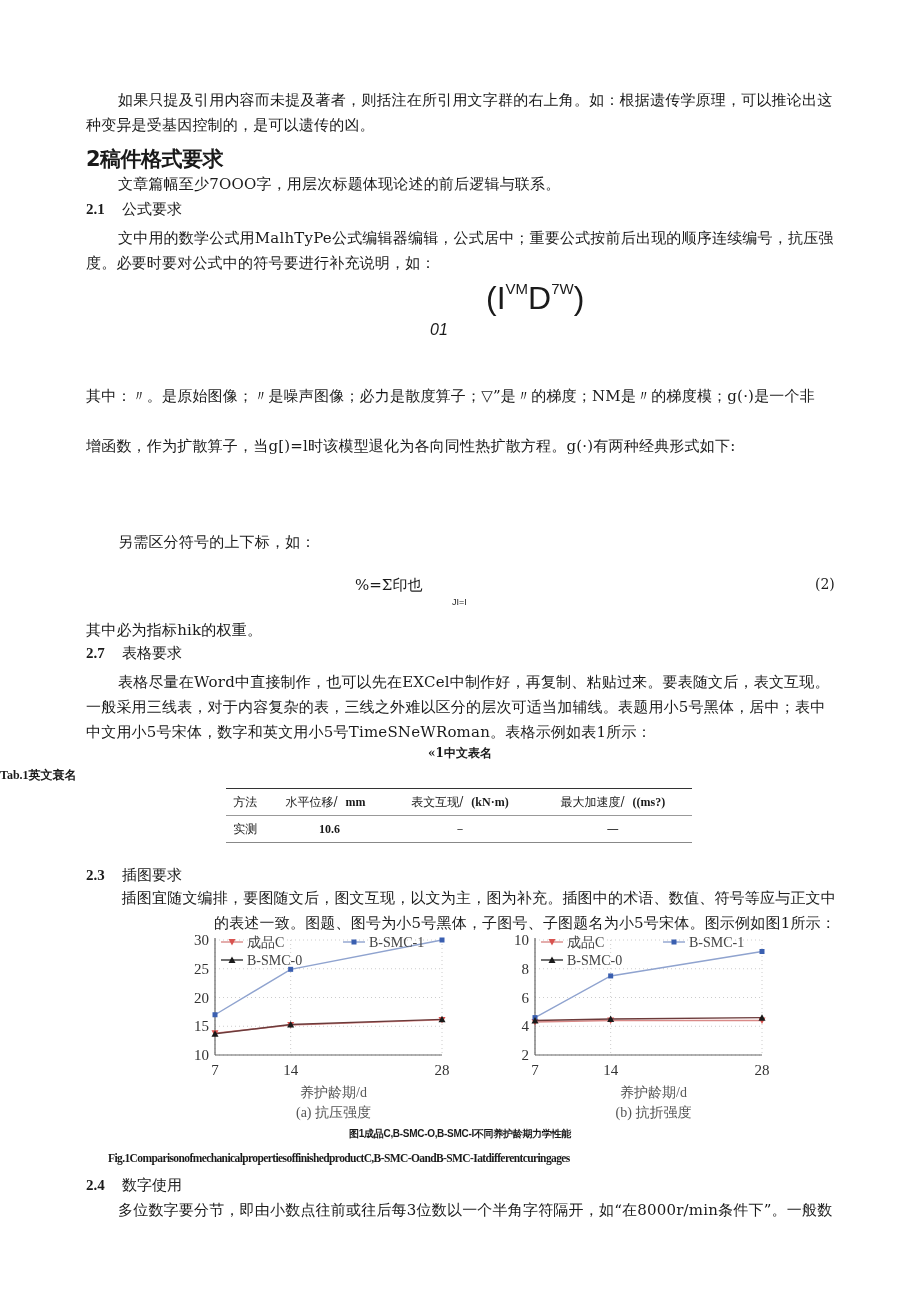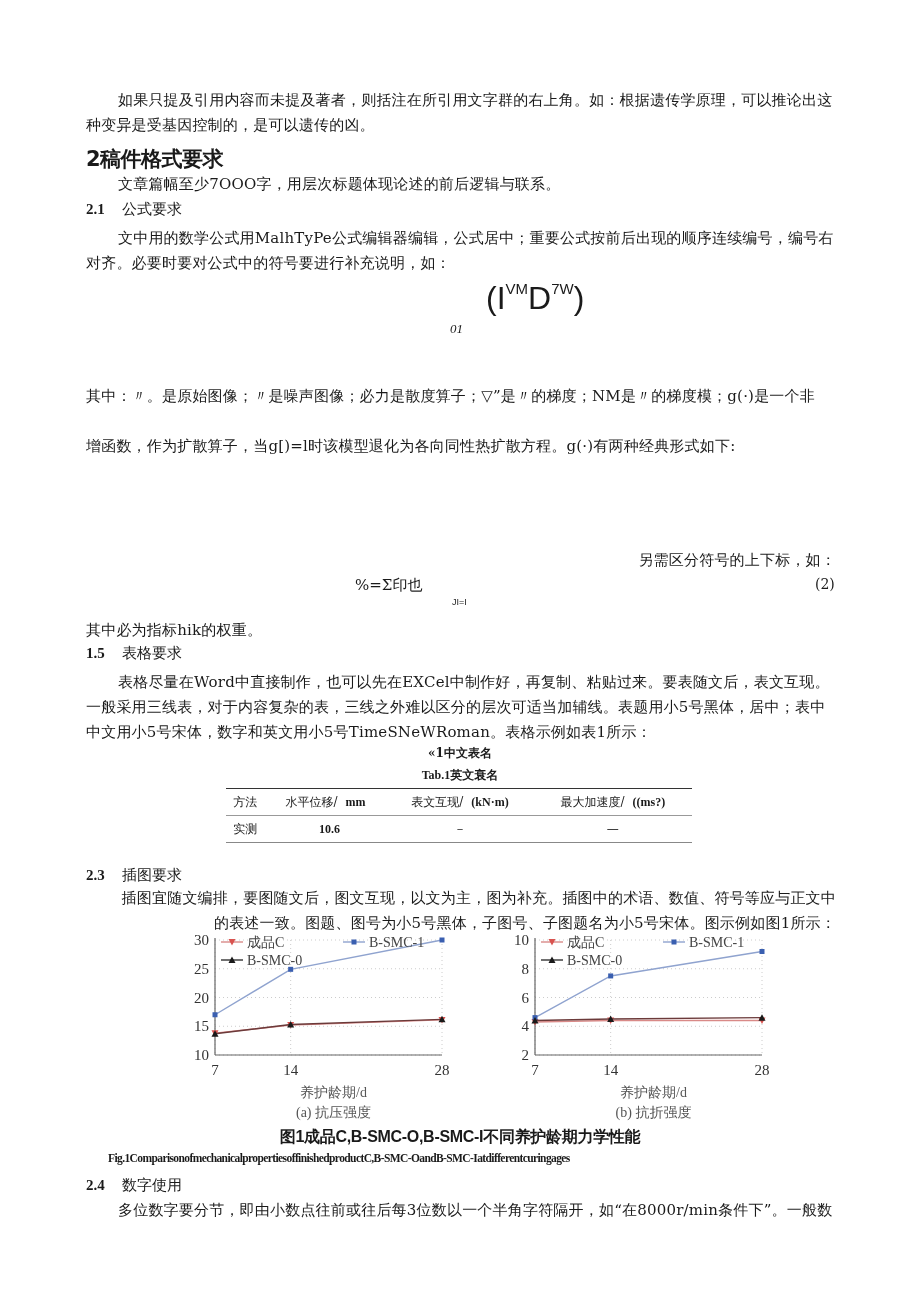--- a/index.html
+++ b/index.html
@@ -60,7 +60,7 @@
 <div class="h2" style="top:200px;">
   <span class="num">2.1</span><span>公式要求</span>
 </div>
-<div class="para indent" style="top:226px;">文中用的数学公式用MalhTyPe公式编辑器编辑，公式居中；重要公式按前后出现的顺序连续编号，编号右对齐。必要时要对公式中的符号要进行补充说明，如：</div>
+<div class="para indent" style="top:226px;">文中用的数学公式用MalhTyPe公式编辑器编辑，公式居中；重要公式按前后出现的顺序连续编号，抗压强度。必要时要对公式中的符号要进行补充说明，如：</div>
 
 <div class="formula1"><span>(I</span><sup>VM</sup><span>D</span><sup>7W</sup><span>)</span></div>
 <div class="formula1-sub">01</div>

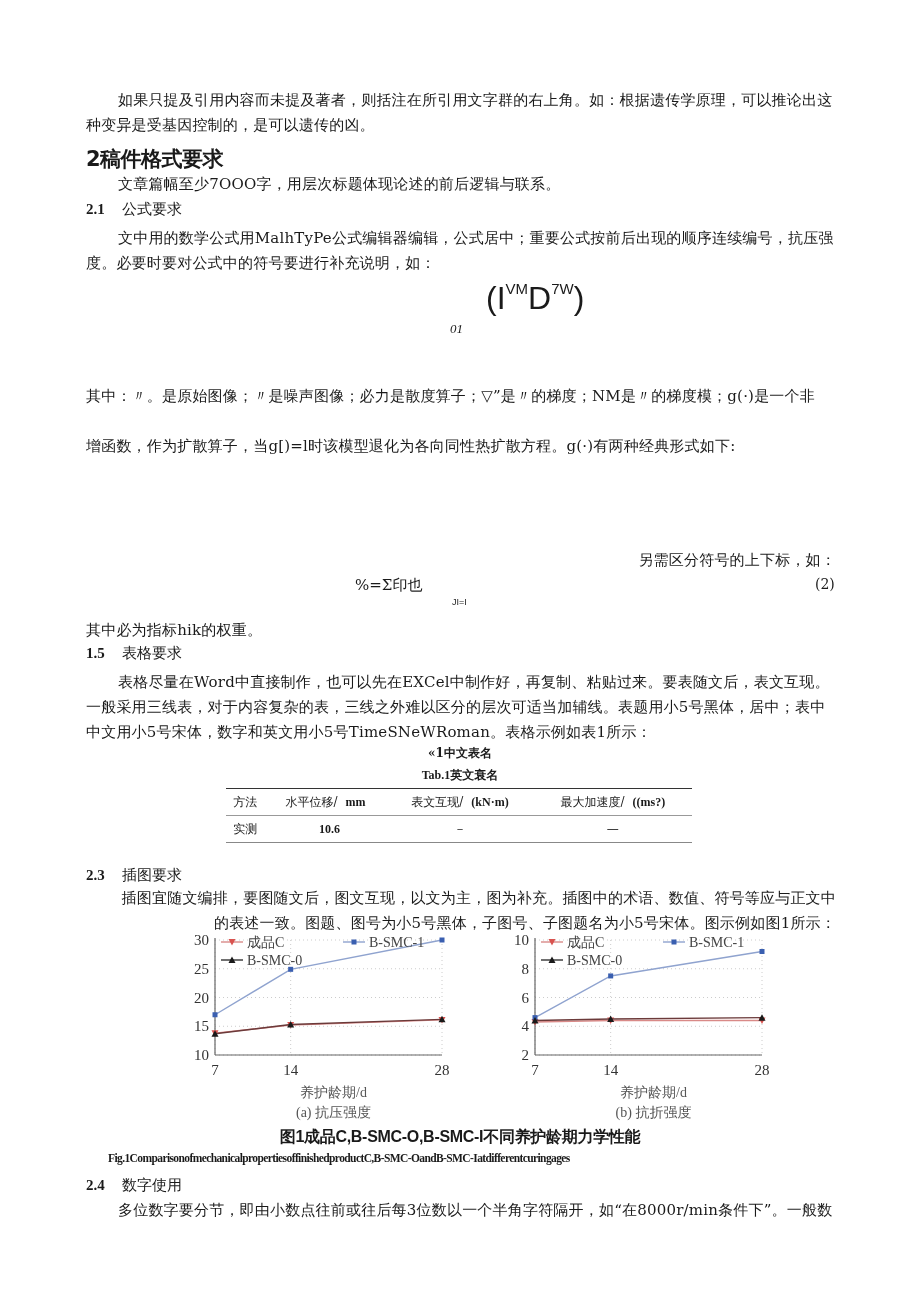--- a/index.html
+++ b/index.html
@@ -28,8 +28,8 @@
     }
     .formula1 sup { font-size: 15px; vertical-align: 15px; }
     .formula1-sub {
-      position: absolute; left: 450px; top: 321px;
-      font-family: Liberation Serif, serif; font-style: italic; font-size: 13px;
+      position: absolute; left: 430px; top: 321px;
+      font-family: Liberation Sans, sans-serif; font-style: italic; font-size: 16px;
     }
     .formula2 { position: absolute; left: 355px; top: 576px; font-size: 15px; }
     .formula2-sub { position: absolute; left: 452px; top: 597px; font-size: 9px; font-family: "Liberation Sans", sans-serif; }

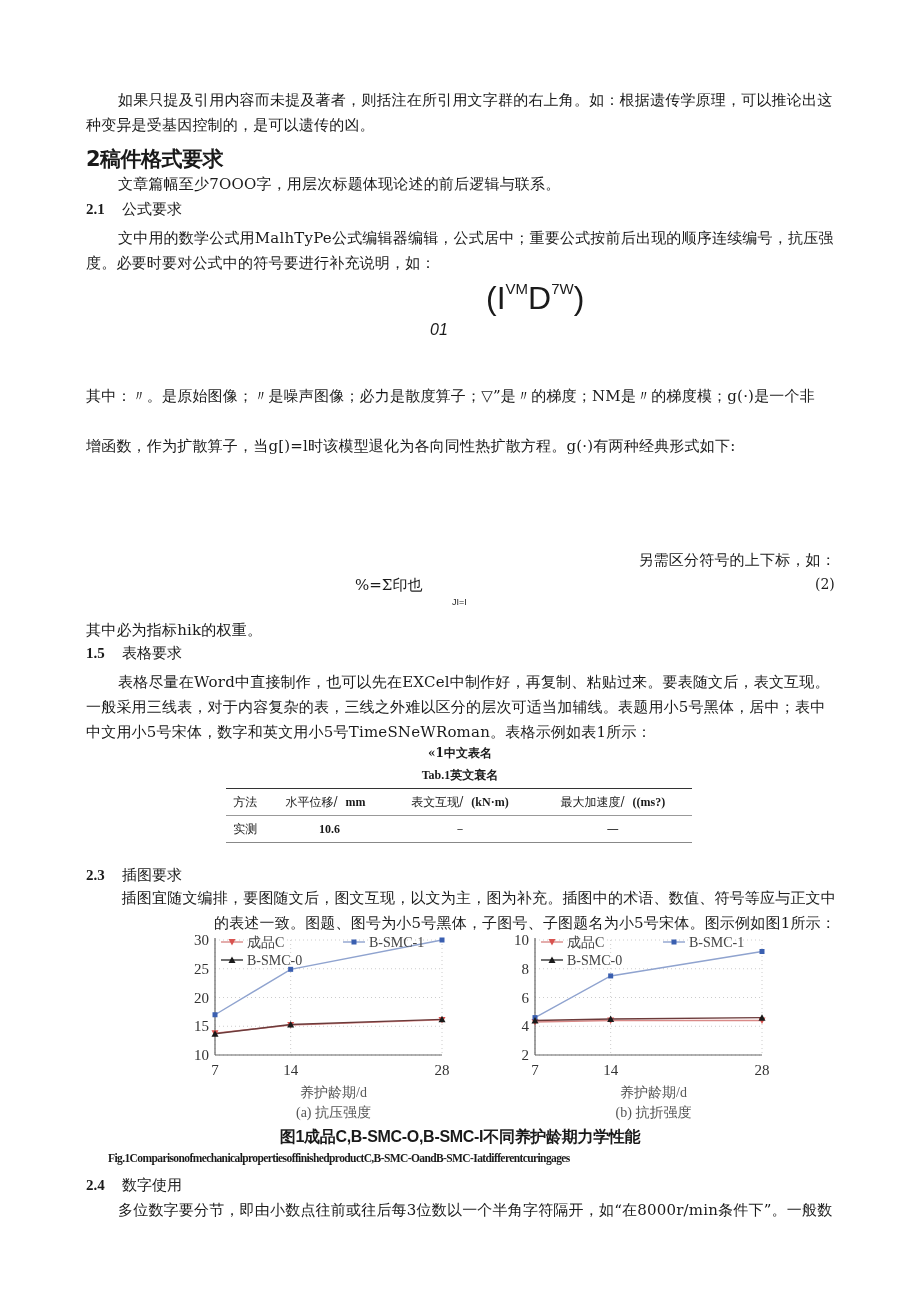--- a/index.html
+++ b/index.html
@@ -68,7 +68,7 @@
 <div class="para" style="top:384px;">其中：〃。是原始图像；〃是噪声图像；必力是散度算子；▽”是〃的梯度；NM是〃的梯度模；g(·)是一个非</div>
 <div class="para" style="top:434px;">增函数，作为扩散算子，当g[)=l时该模型退化为各向同性热扩散方程。g(·)有两种经典形式如下:</div>
 
-<div class="para indent" style="top:548px;text-align:right;">另需区分符号的上下标，如：</div>
+<div class="para indent" style="top:530px;">另需区分符号的上下标，如：</div>
 
 <div class="formula2">%=Σ印也</div>
 <div class="formula2-sub">JI=I</div>

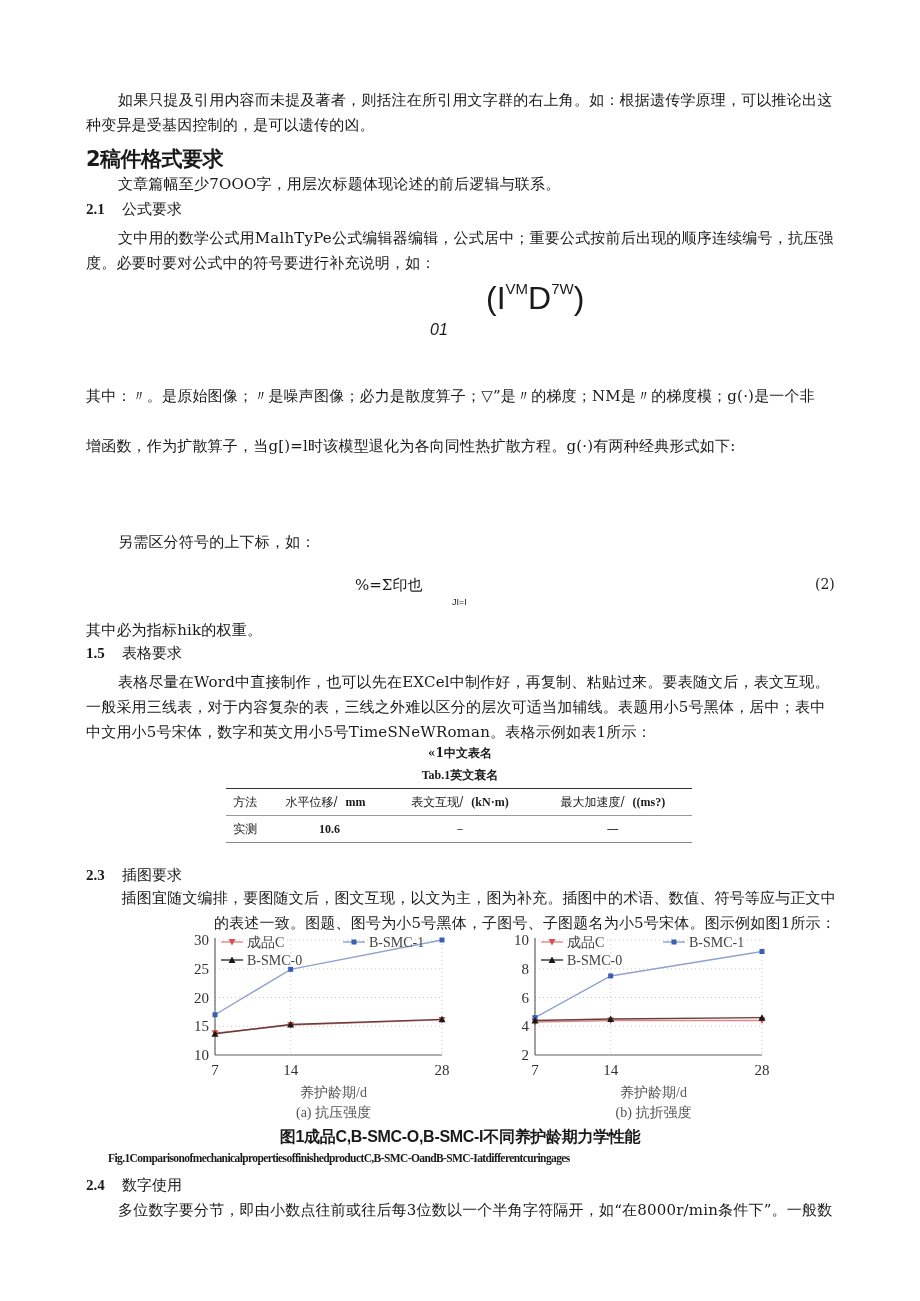--- a/index.html
+++ b/index.html
@@ -77,7 +77,7 @@
 <div class="para" style="top:618px;">其中必为指标hik的权重。</div>
 
 <div class="h2" style="top:644px;">
-  <span class="num">1.5</span><span>表格要求</span>
+  <span class="num">2.7</span><span>表格要求</span>
 </div>
 <div class="para indent" style="top:670px;">表格尽量在Word中直接制作，也可以先在EXCel中制作好，再复制、粘贴过来。要表随文后，表文互现。一般采用三线表，对于内容复杂的表，三线之外难以区分的层次可适当加辅线。表题用小5号黑体，居中；表中中文用小5号宋体，数字和英文用小5号TimeSNeWRoman。表格示例如表1所示：</div>
 

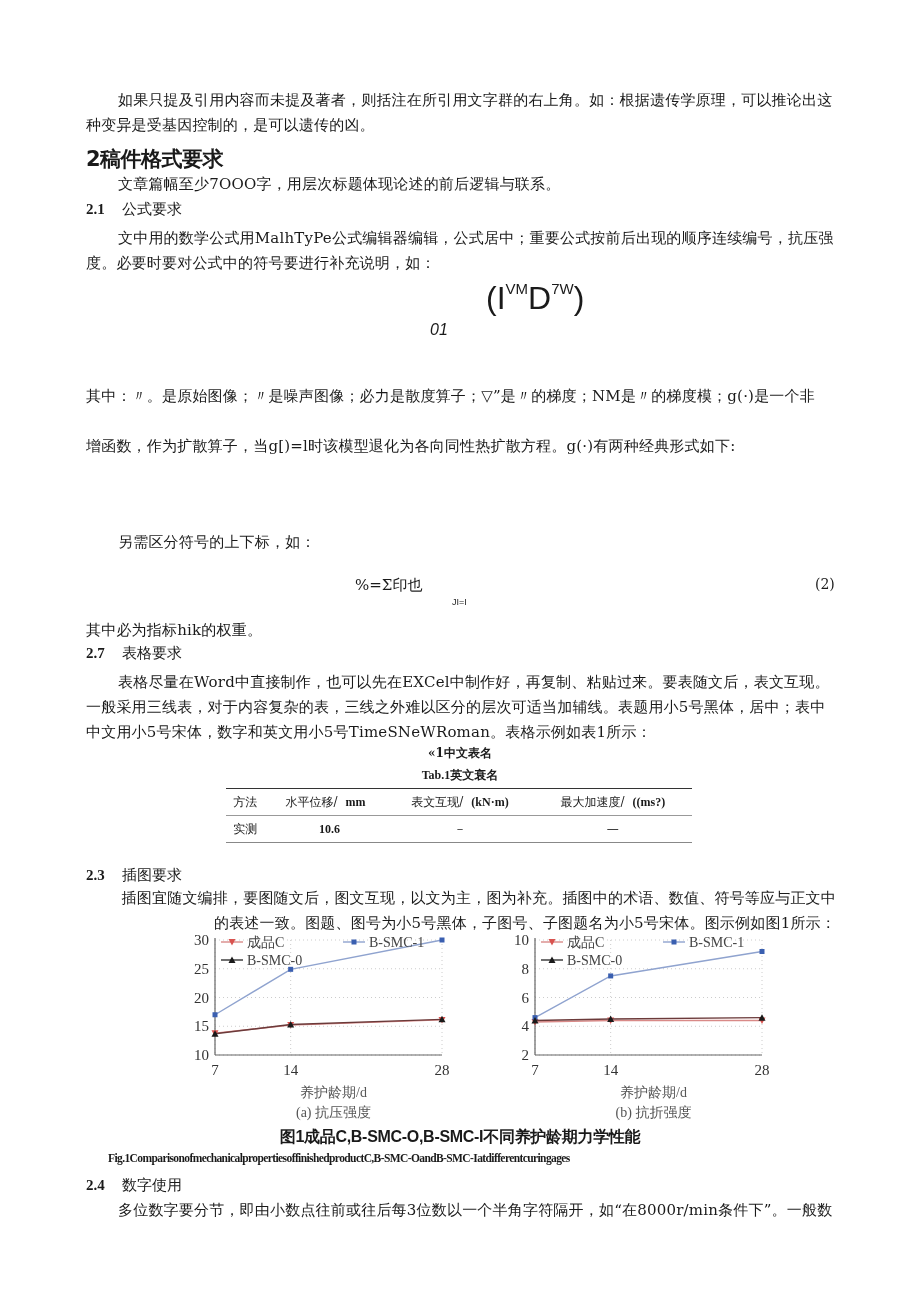--- a/index.html
+++ b/index.html
@@ -35,7 +35,7 @@
     .formula2-sub { position: absolute; left: 452px; top: 597px; font-size: 9px; font-family: "Liberation Sans", sans-serif; }
     .eqno { position: absolute; left: 815px; top: 576px; font-size: 14px; }
     .tcap1 { position: absolute; left: 0; width: 920px; text-align: center; top: 745px; font-size: 12px; font-weight: bold; }
-    .tcap2 { position: absolute; left: 0; width: 920px; text-align: center; top: 767px; font-size: 12px; font-weight: bold; font-family: "Liberation Serif", serif; }
+    .tcap2 { position: absolute; left: 0; width: 920px; top: 767px; font-size: 12px; font-weight: bold; font-family: "Liberation Serif", serif; }
     table.three {
       position: absolute; left: 226px; top: 788px; width: 466px;
       border-collapse: collapse; font-size: 12px;

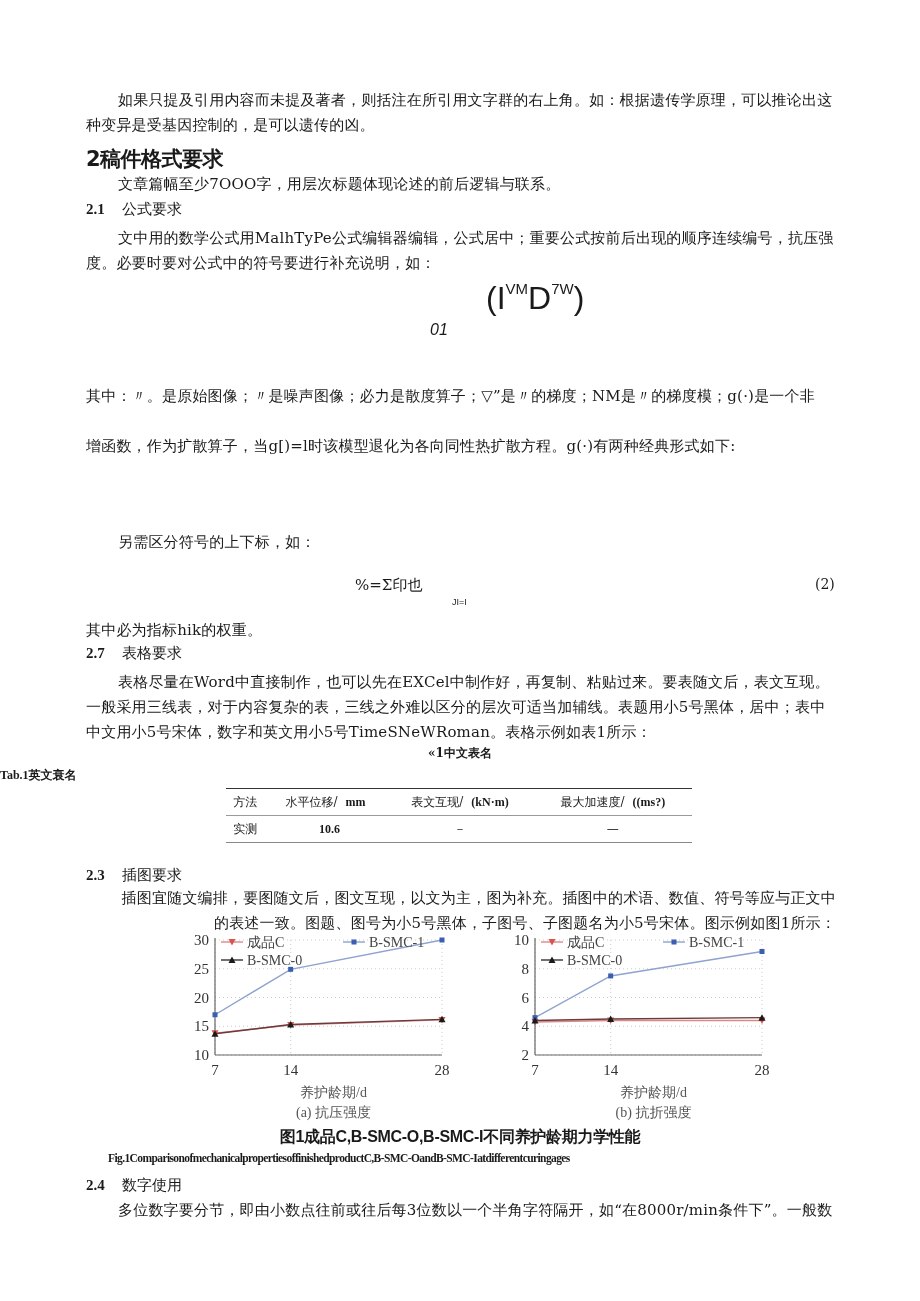--- a/index.html
+++ b/index.html
@@ -46,7 +46,7 @@
     table.three th b, table.three td b { font-family: "Liberation Serif", serif; margin-left: 8px; }
     .chart { position: absolute; }
     .chart svg text { font-family: "Liberation Serif", serif; }
-    .fcap1 { position: absolute; left: 0; width: 920px; text-align: center; top: 1127px; font-size: 16px; font-weight: bold; font-family: "Liberation Sans", sans-serif; letter-spacing: -0.3px; }
+    .fcap1 { position: absolute; left: 0; width: 920px; text-align: center; top: 1127px; font-size: 10px; font-weight: bold; font-family: "Liberation Sans", sans-serif; letter-spacing: -0.3px; }
     .fcap2 { position: absolute; left: 108px; top: 1152px; font-size: 11.5px; font-weight: bold; font-family: "Liberation Serif", serif; letter-spacing: -0.6px; }
   </style>
 </head>

